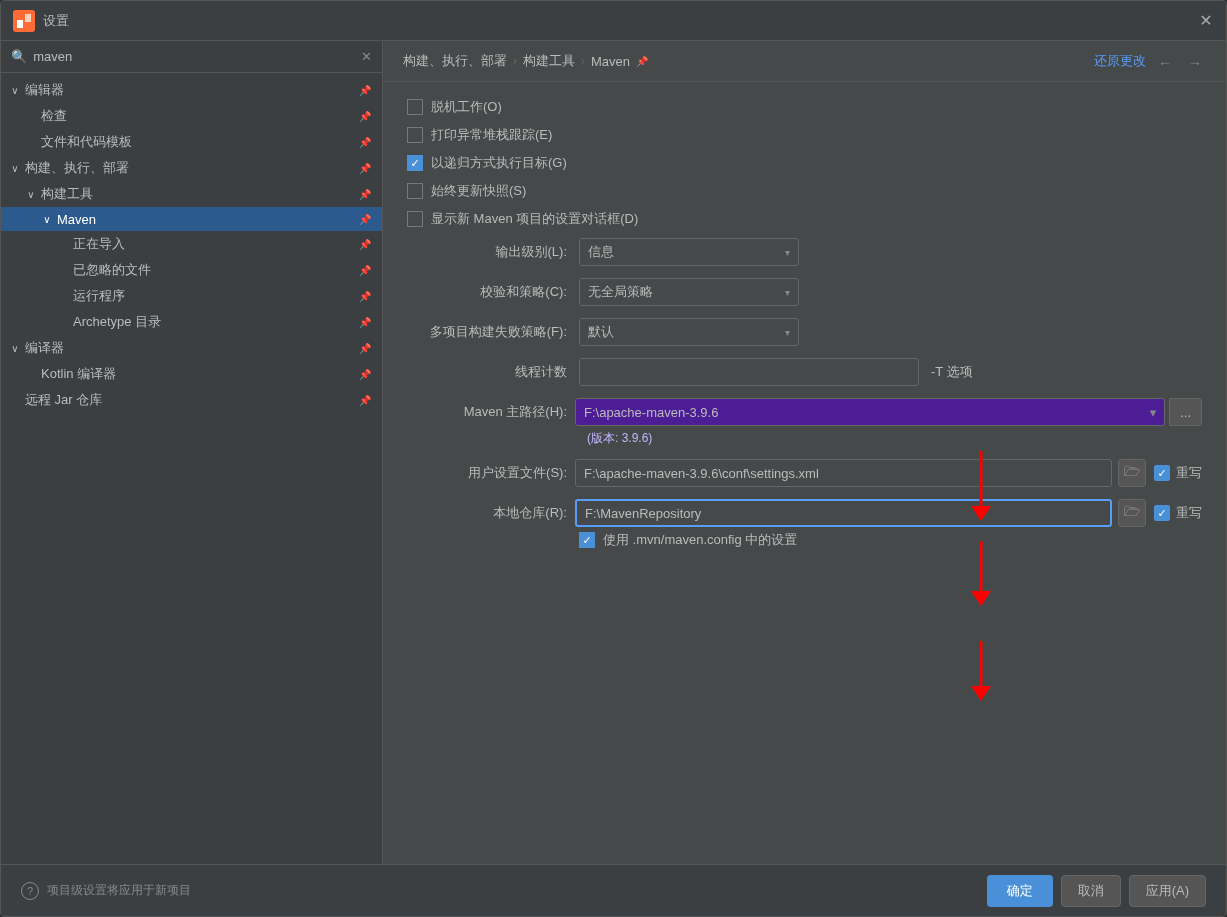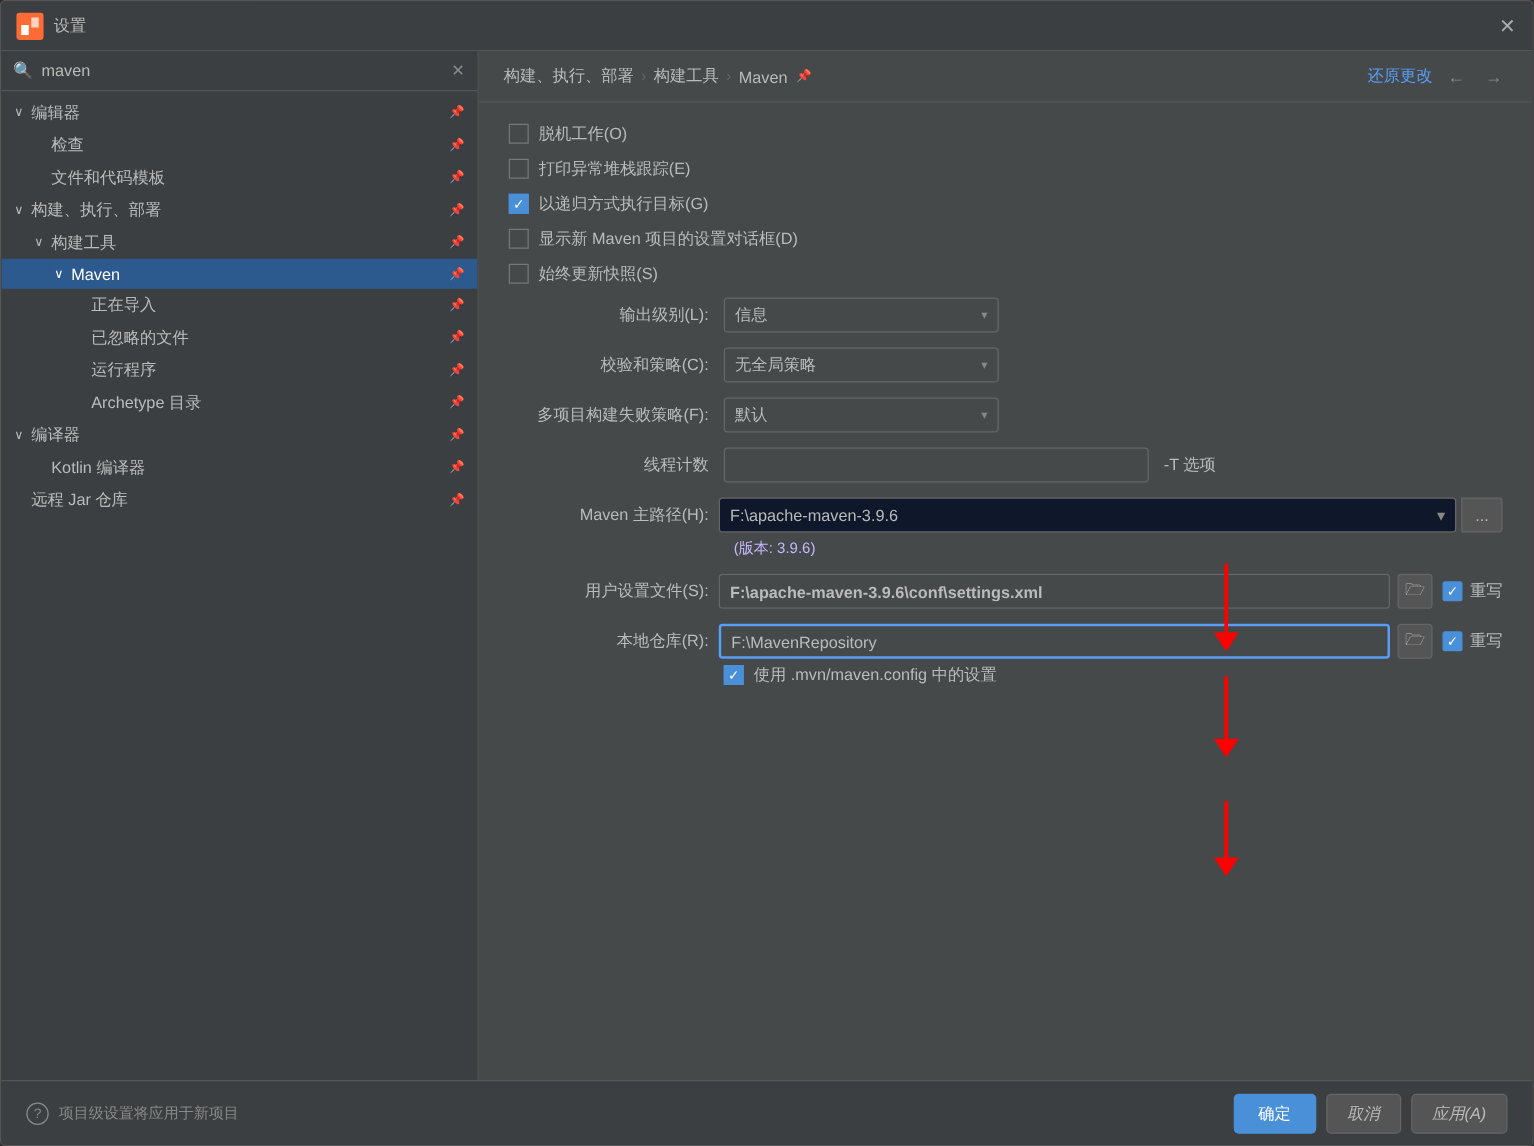--- a/index.html
+++ b/index.html
@@ -657,12 +657,12 @@
 
         <div class="checkbox-row">
           <div class="checkbox-box"></div>
-          <span class="checkbox-label">显示新 Maven 项目的设置对话框(D)</span>
+          <span class="checkbox-label">始终更新快照(S)</span>
         </div>
 
         <div class="checkbox-row">
           <div class="checkbox-box"></div>
-          <span class="checkbox-label">始终更新快照(S)</span>
+          <span class="checkbox-label">显示新 Maven 项目的设置对话框(D)</span>
         </div>
 
         <div class="form-row">

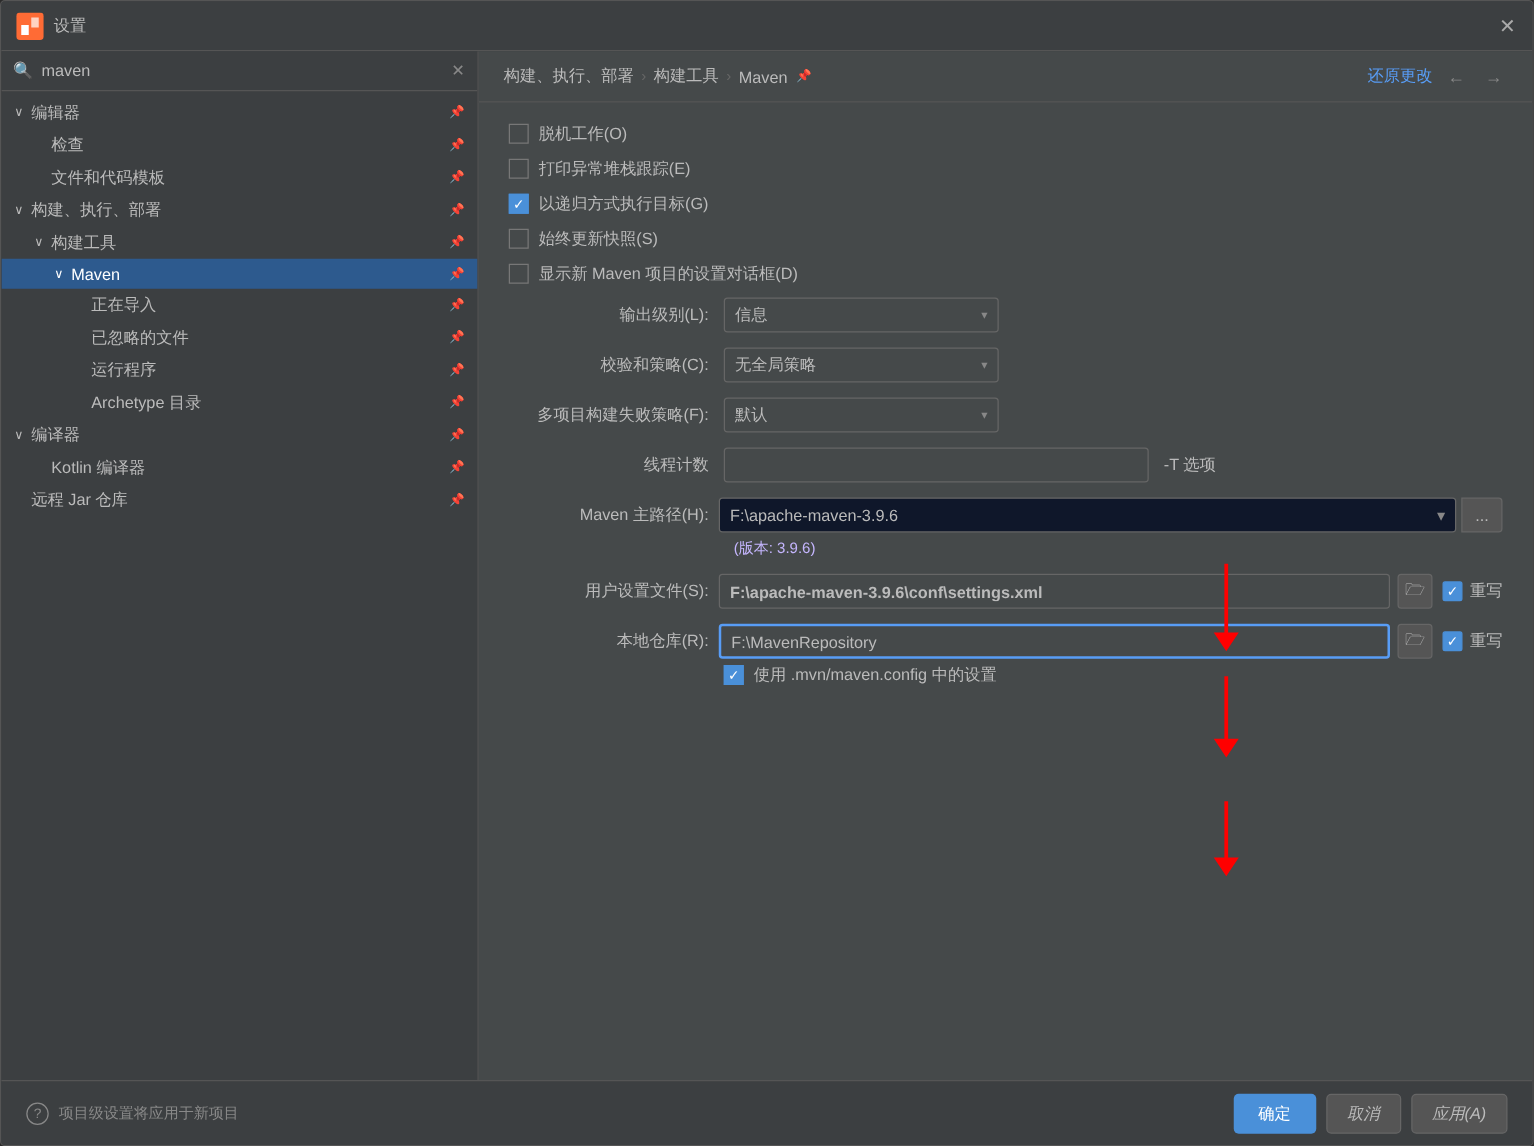--- a/index.html
+++ b/index.html
@@ -698,7 +698,7 @@
         <div class="maven-home-row">
           <span class="maven-home-label">Maven 主路径(H):</span>
           <div class="maven-home-input-wrap">
-            <div class="maven-home-input" style="flex:1; display:flex; align-items:center; justify-content:space-between; padding: 0 8px; height:28px; border: 1px solid #666; border-radius: 3px; background:#0f172a;">
+            <div class="maven-home-input" style="flex:1; display:flex; align-items:center; justify-content:space-between; padding: 0 8px; height:28px; border: 1px solid #666; border-radius: 3px; background:#4c1d95;">
               <span>F:\apache-maven-3.9.6</span>
               <span class="down-arrow">▾</span>
             </div>

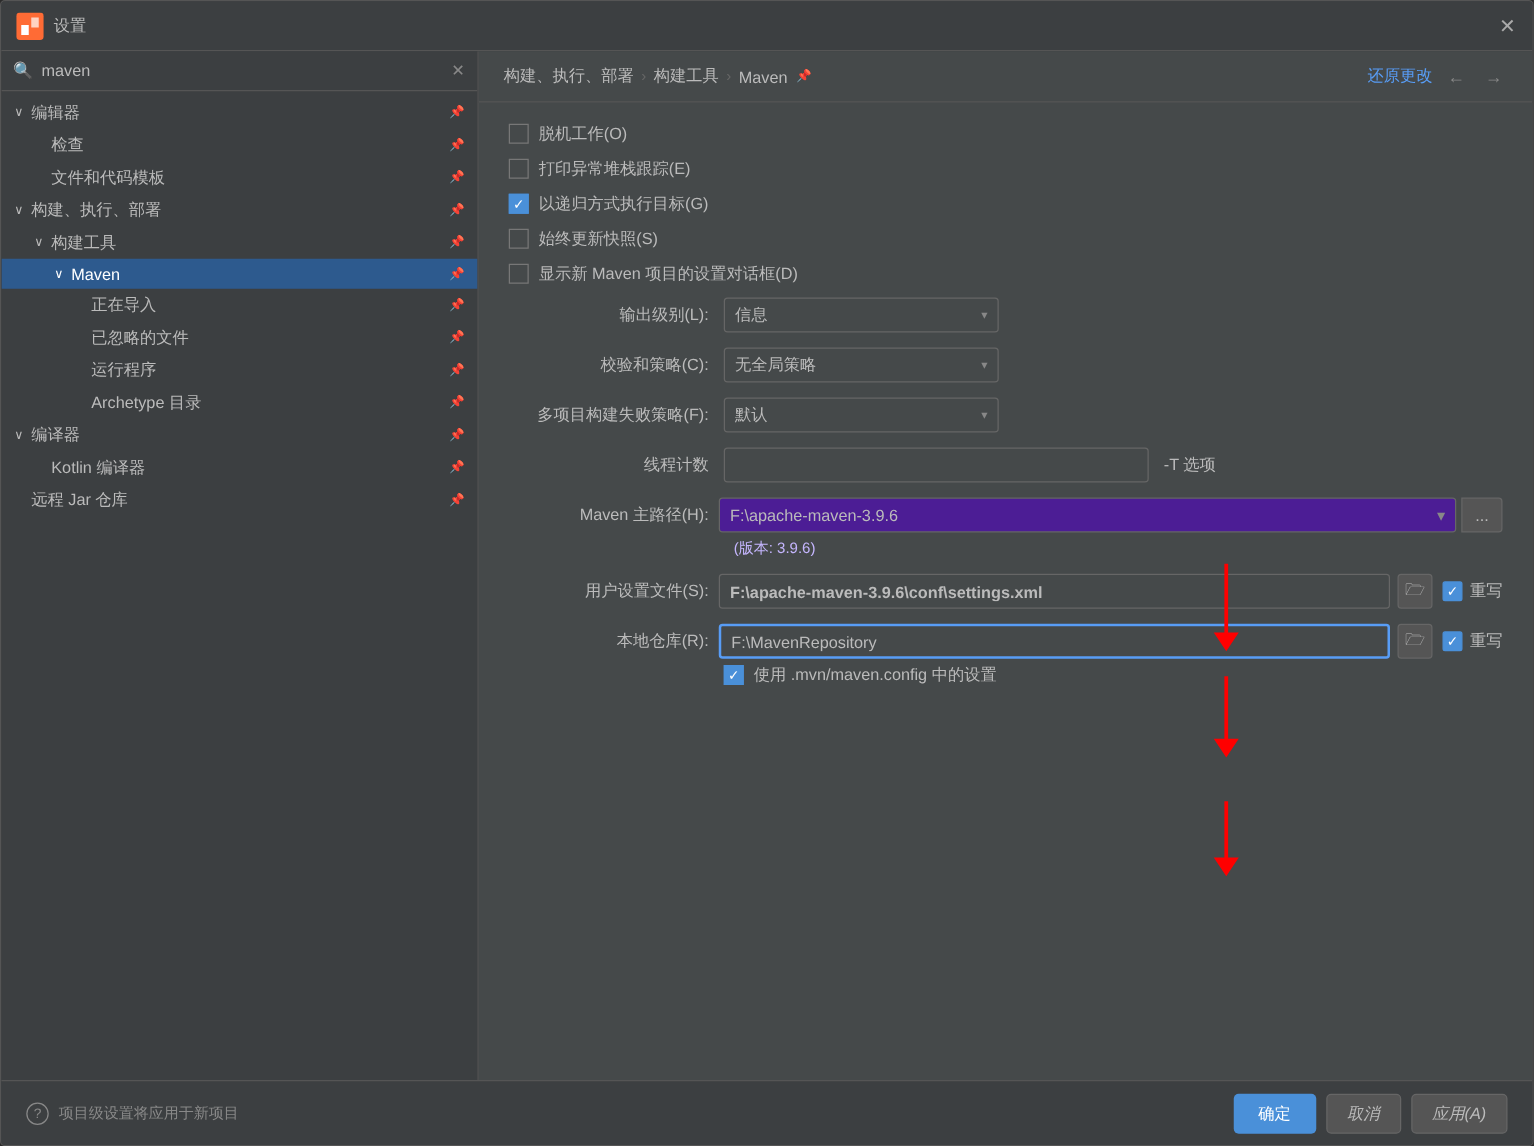--- a/index.html
+++ b/index.html
@@ -369,7 +369,6 @@
       padding: 4px 8px;
       border-radius: 3px;
       height: 28px;
-      font-weight: bold;
     }
     .folder-btn {
       width: 28px;

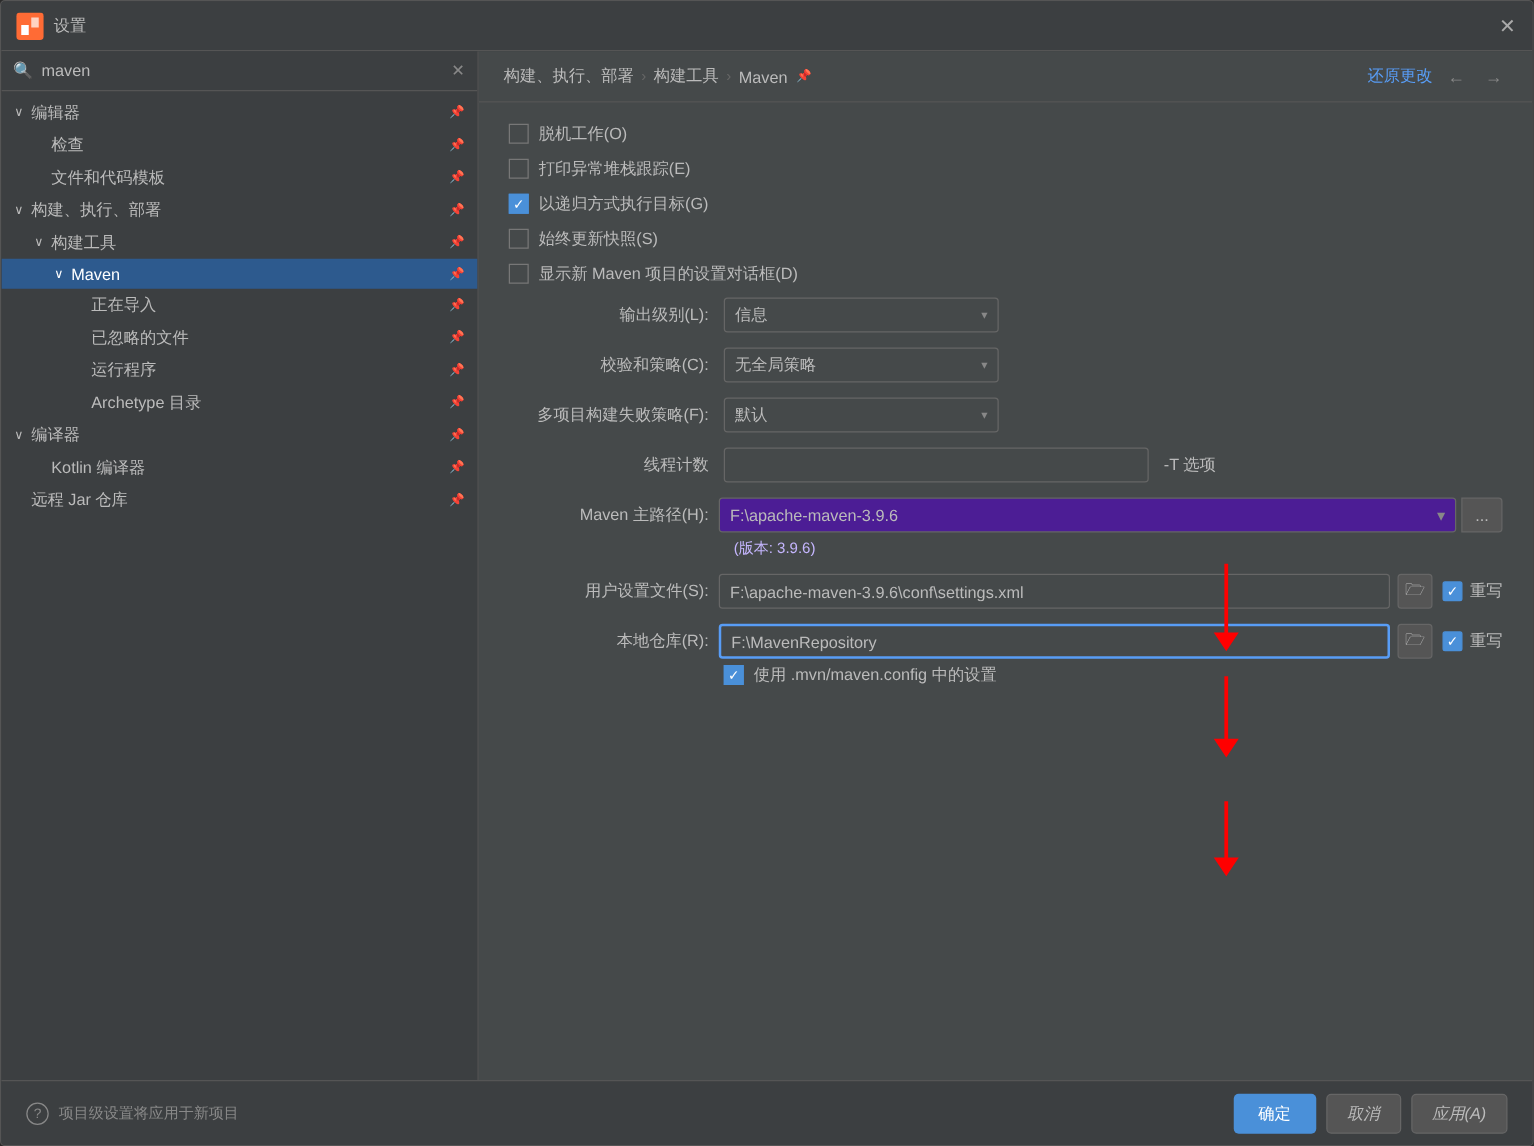--- a/index.html
+++ b/index.html
@@ -497,7 +497,6 @@
       font-size: 13px;
       cursor: pointer;
       font-family: inherit;
-      font-style: italic;
     }
   </style>
 </head>

